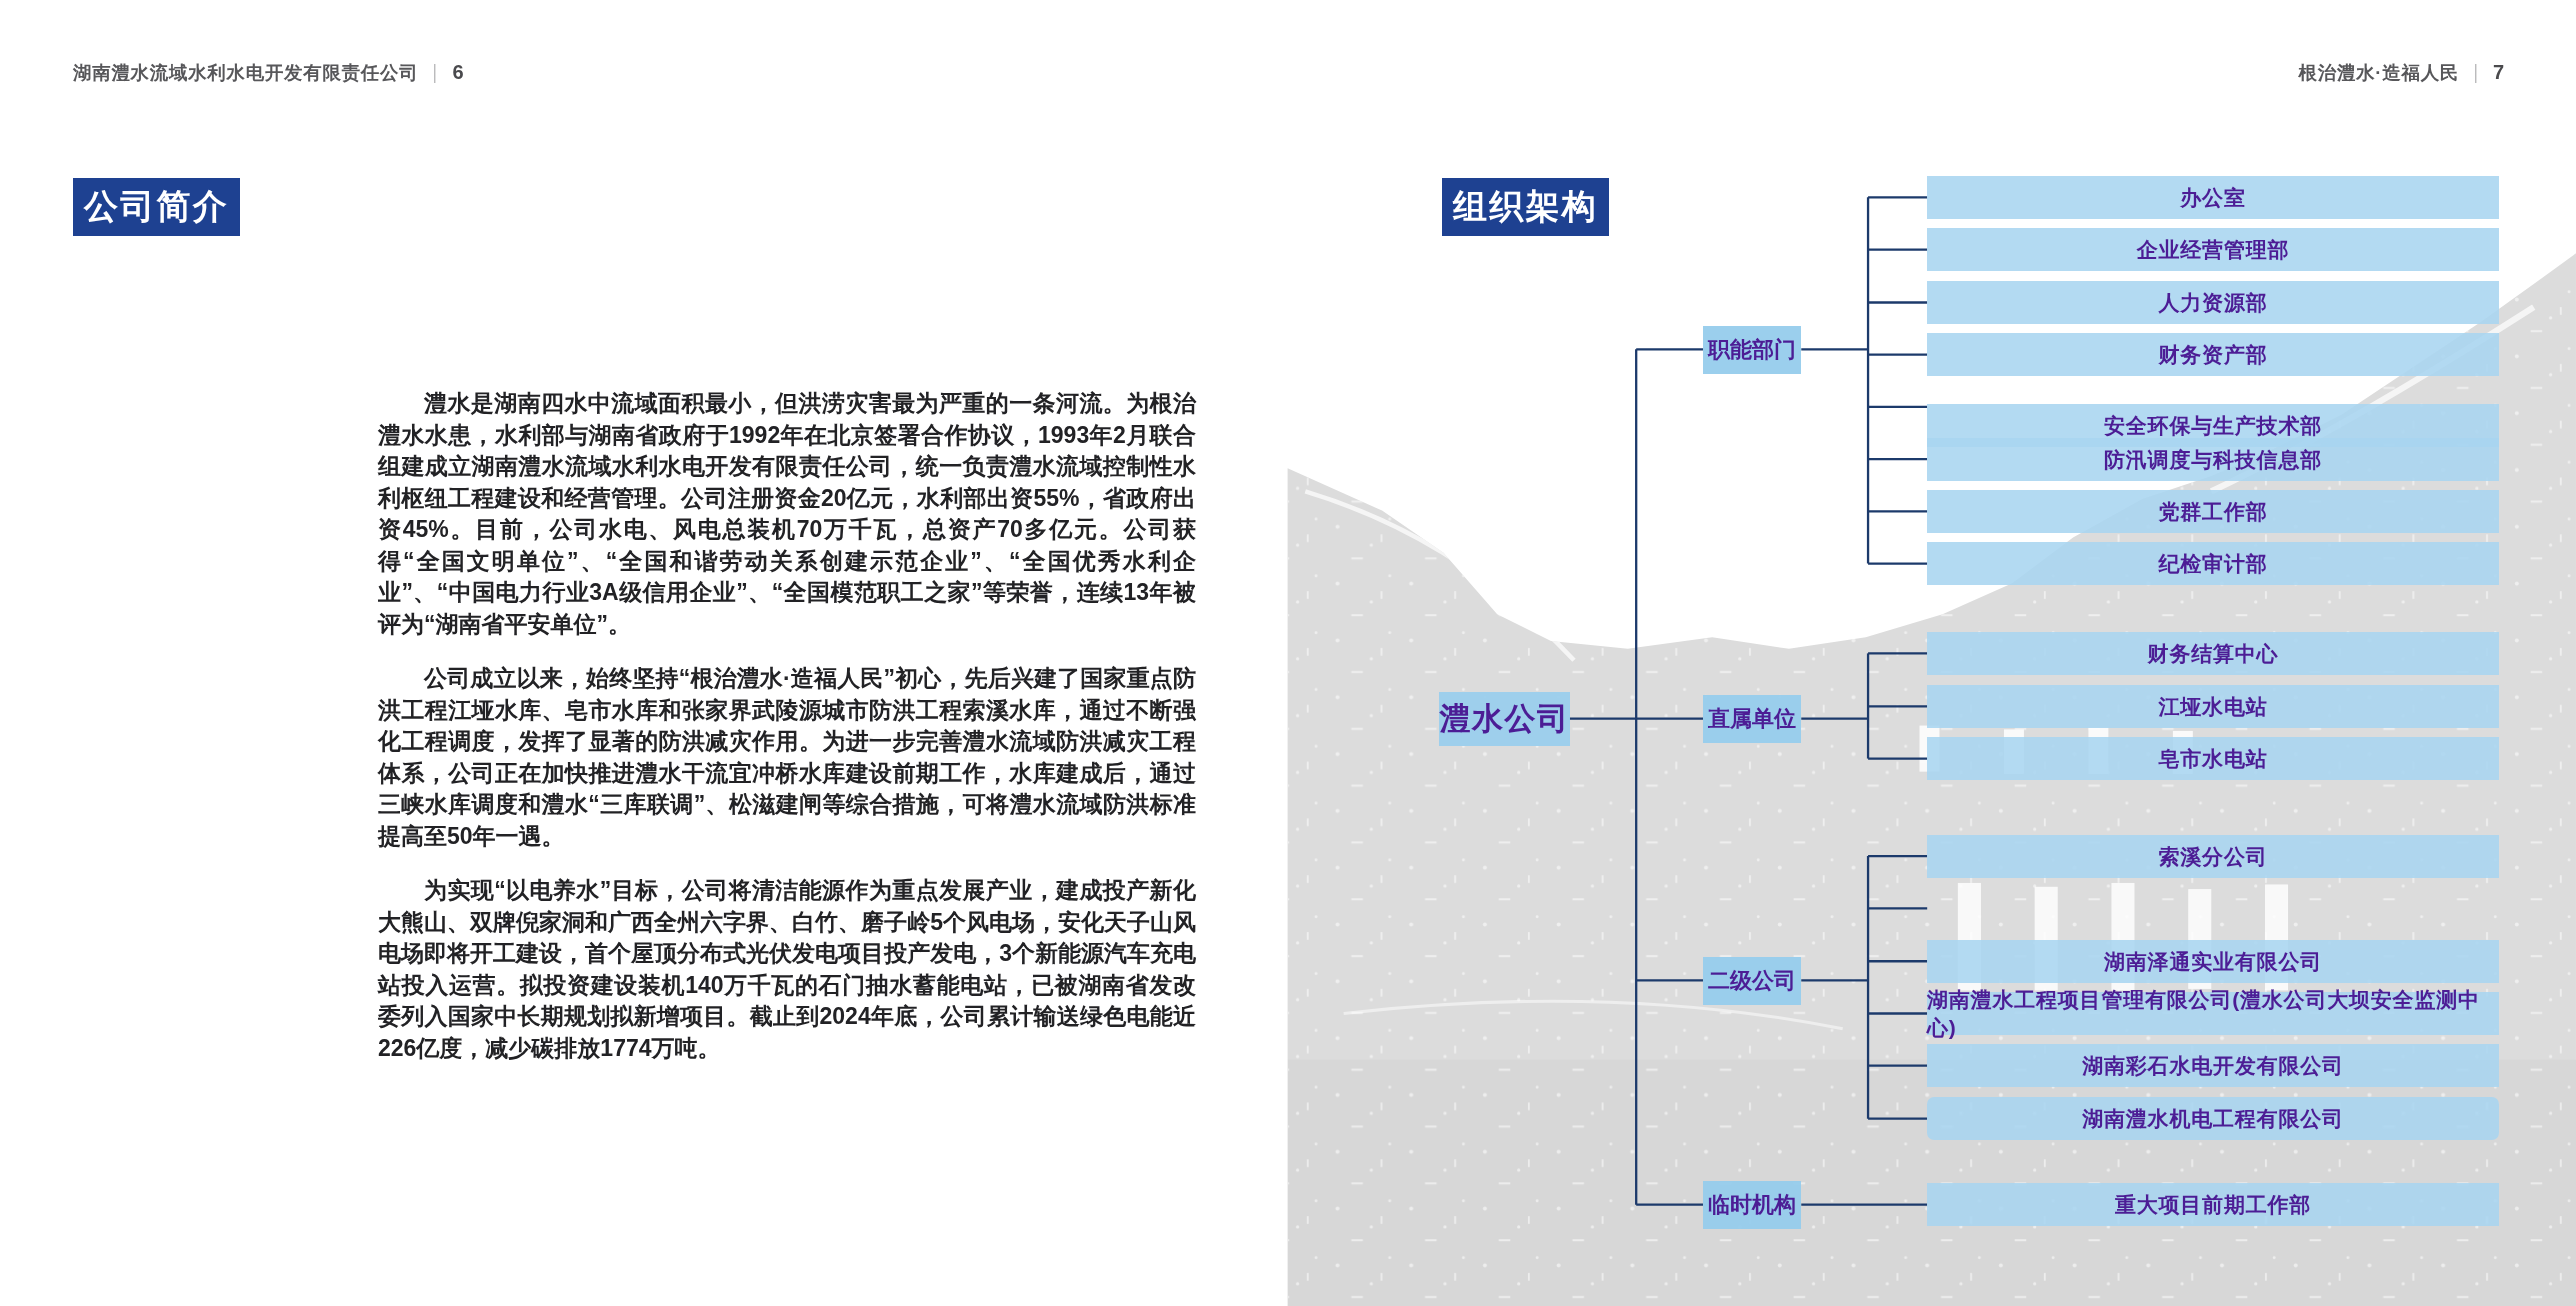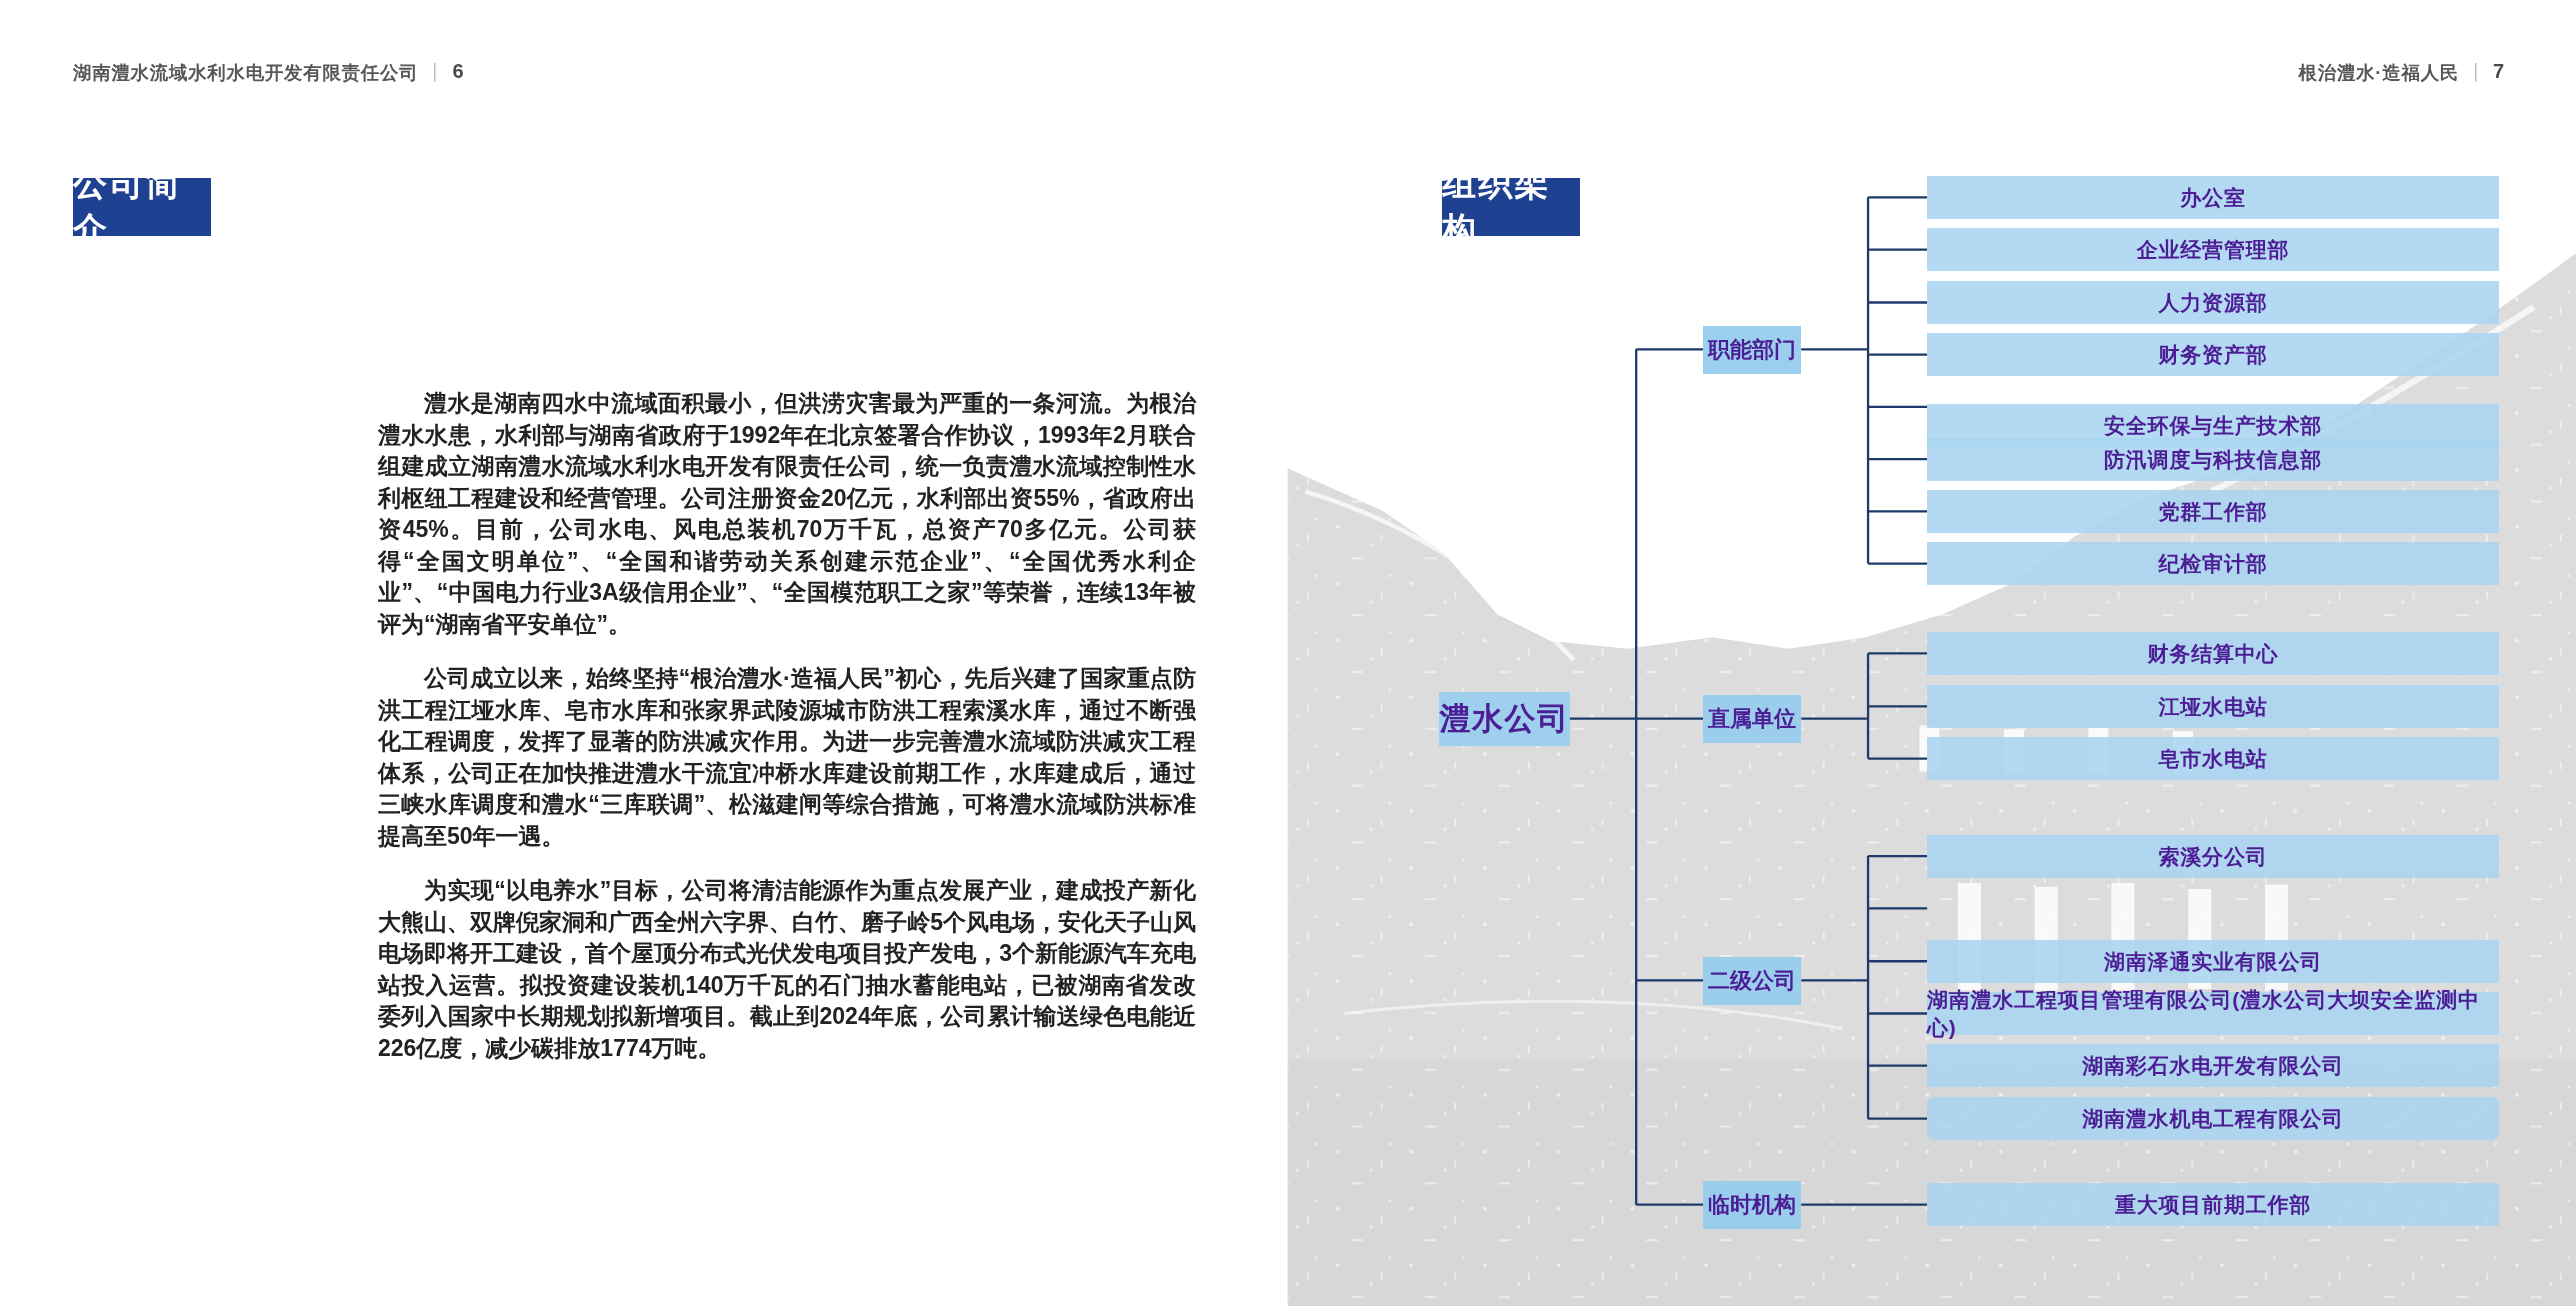--- a/index.html
+++ b/index.html
@@ -7,7 +7,7 @@
         font-family:"Liberation Sans","DejaVu Sans",sans-serif;background:#ffffff;}
 
   
-  .running-header{position:absolute;top:60px;display:flex;gap:14px;
+  .running-header{position:absolute;top:60px;display:flex;align-items:center;gap:14px;
         font-size:18.4px;font-weight:700;color:#57575a;letter-spacing:0.8px;}
   .running-header .sep{color:#a0a0a2;font-weight:400;font-size:20px;transform:scaleX(.6);}
   .running-header .pagenum{font-size:20px;color:#4a4a4d;}

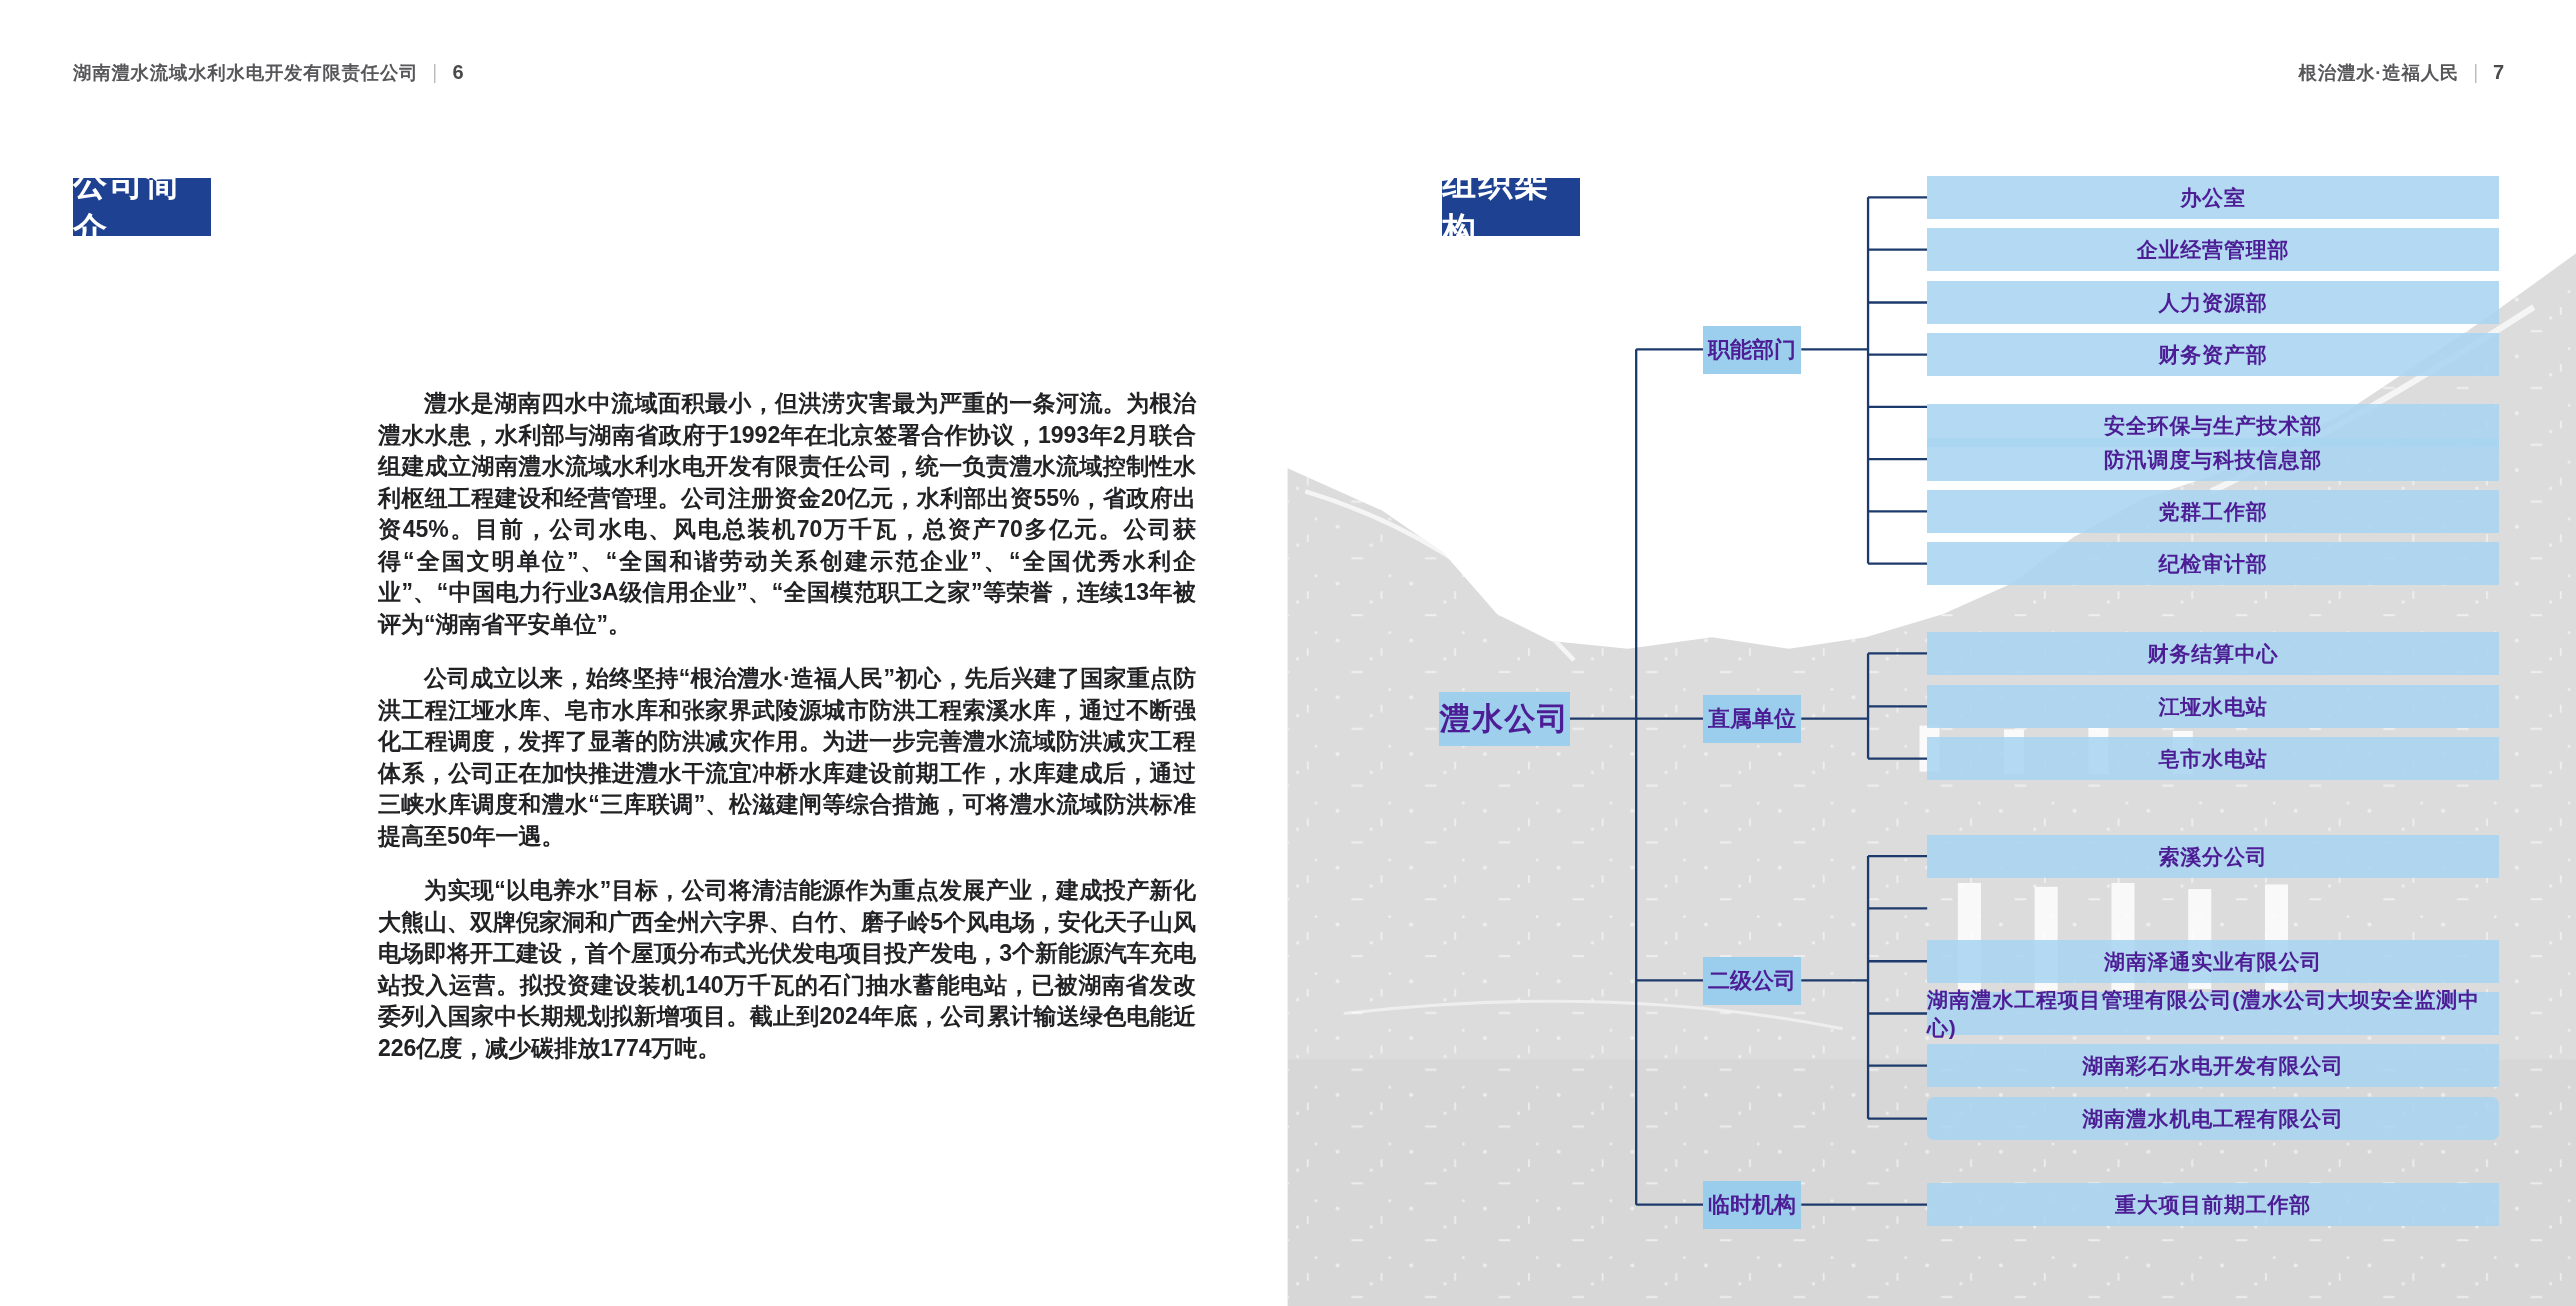--- a/index.html
+++ b/index.html
@@ -15,7 +15,7 @@
   #header-right{right:71px;}
 
   
-  .section-title{position:absolute;width:138px;height:58px;background:#1E4191;
+  .section-title{position:absolute;width:167px;height:58px;background:#1E4191;
         display:flex;align-items:center;justify-content:center;
         color:#ffffff;font-size:34px;font-weight:700;letter-spacing:2.3px;}
   #title-left{left:73px;top:178px;}

